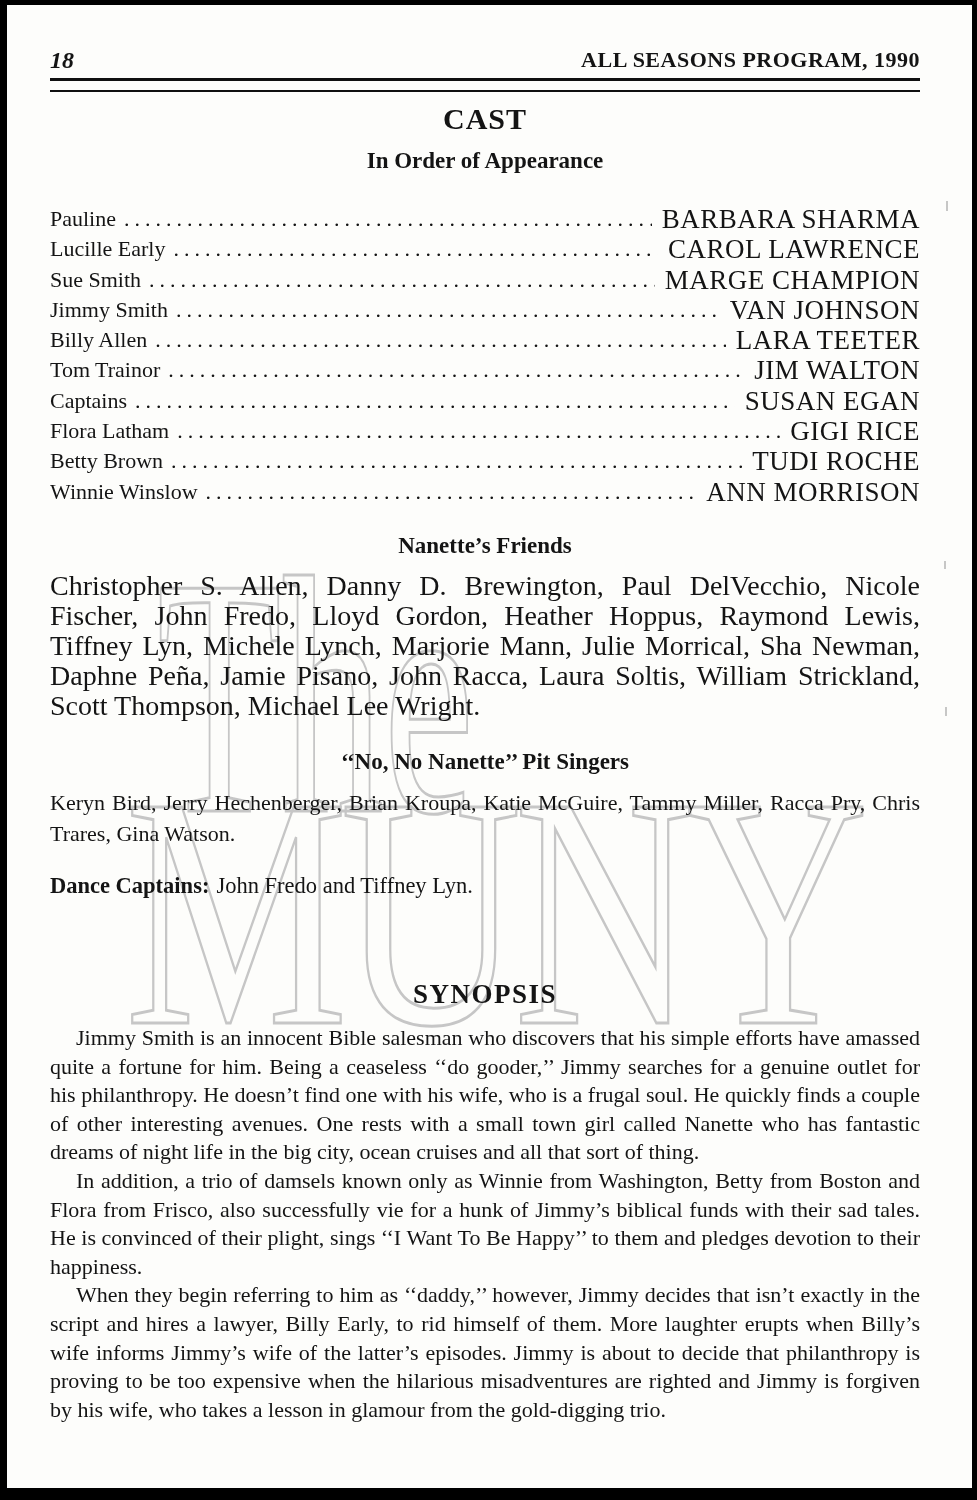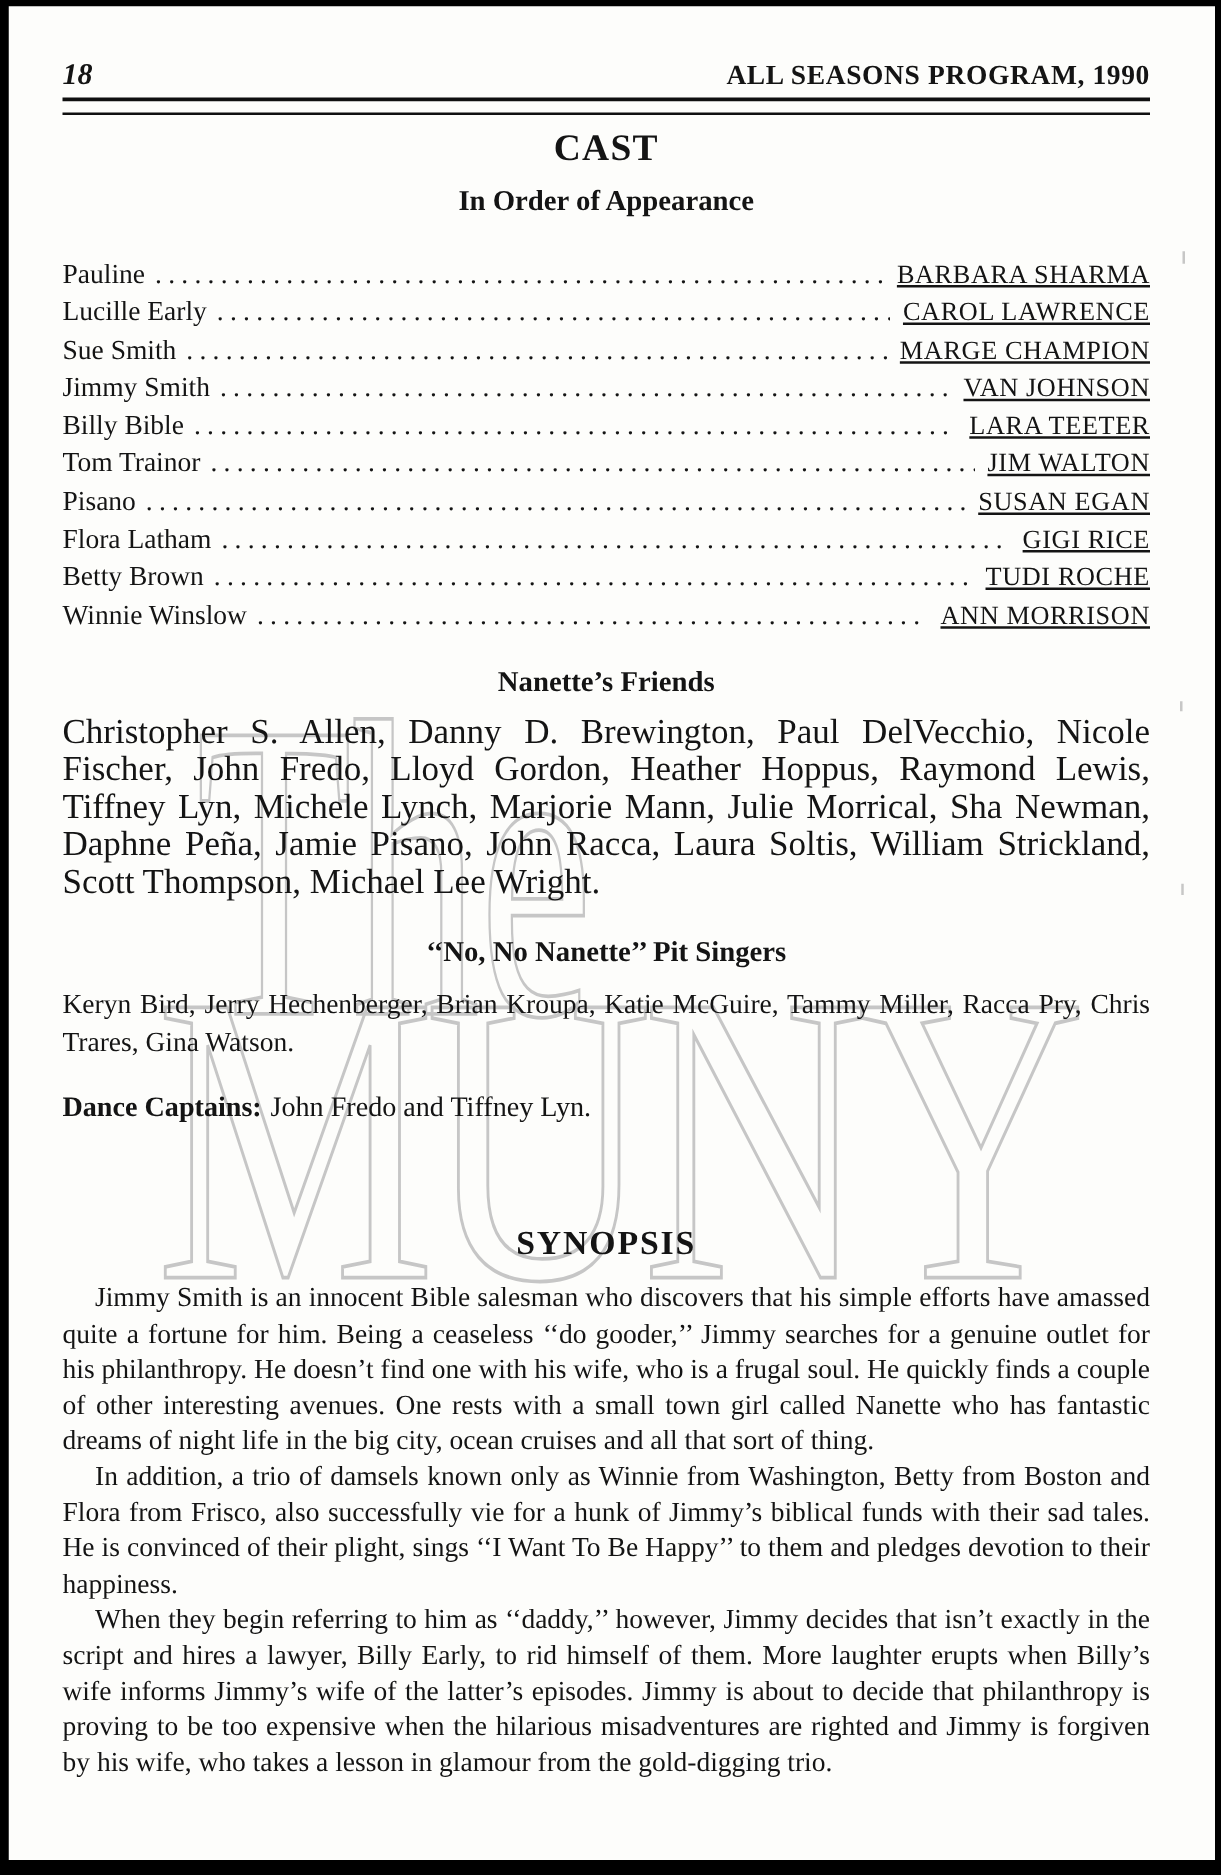--- a/index.html
+++ b/index.html
@@ -43,7 +43,7 @@
   .cast-role { white-space:nowrap; }
   .cast-dots { flex:1 1 auto; overflow:hidden; white-space:nowrap; margin:0 10px 0 8px; letter-spacing:5px; }
   .cast-dots::after { content:"..........................................................................................................................."; }
-  .cast-actor { white-space:nowrap; font-size:21px; letter-spacing:.5px;text-decoration:underline; }
+  .cast-actor { white-space:nowrap; font-size:27px; letter-spacing:.5px; }
 
   
   .section-heading { text-align:center; font-weight:bold; font-size:23px; }

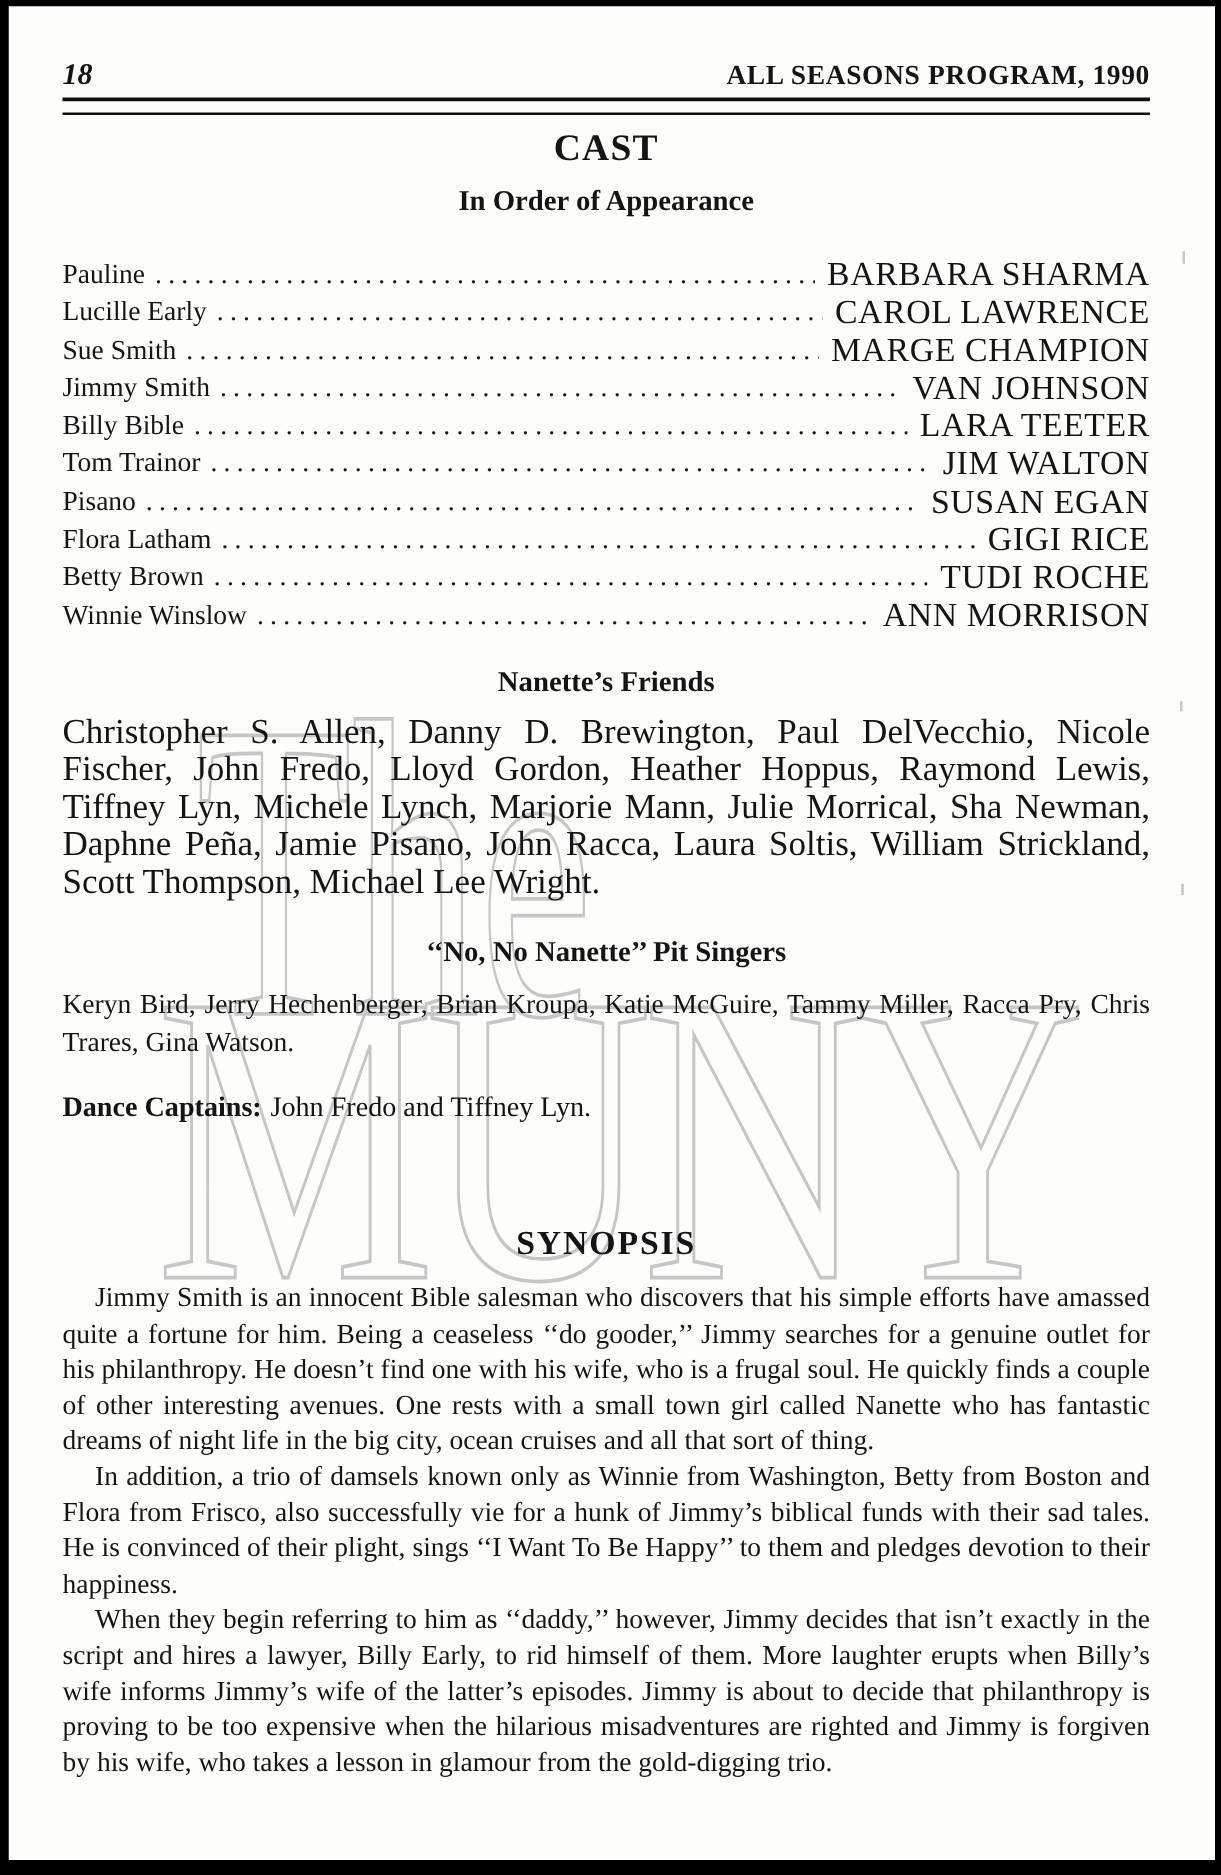--- a/index.html
+++ b/index.html
@@ -104,7 +104,7 @@
           <span class="cast-actor">VAN JOHNSON</span>
         </div>
         <div class="cast-row">
-          <span class="cast-role">Billy Bible</span>
+          <span class="cast-role">Billy Allen</span>
           <span class="cast-dots"></span>
           <span class="cast-actor">LARA TEETER</span>
         </div>

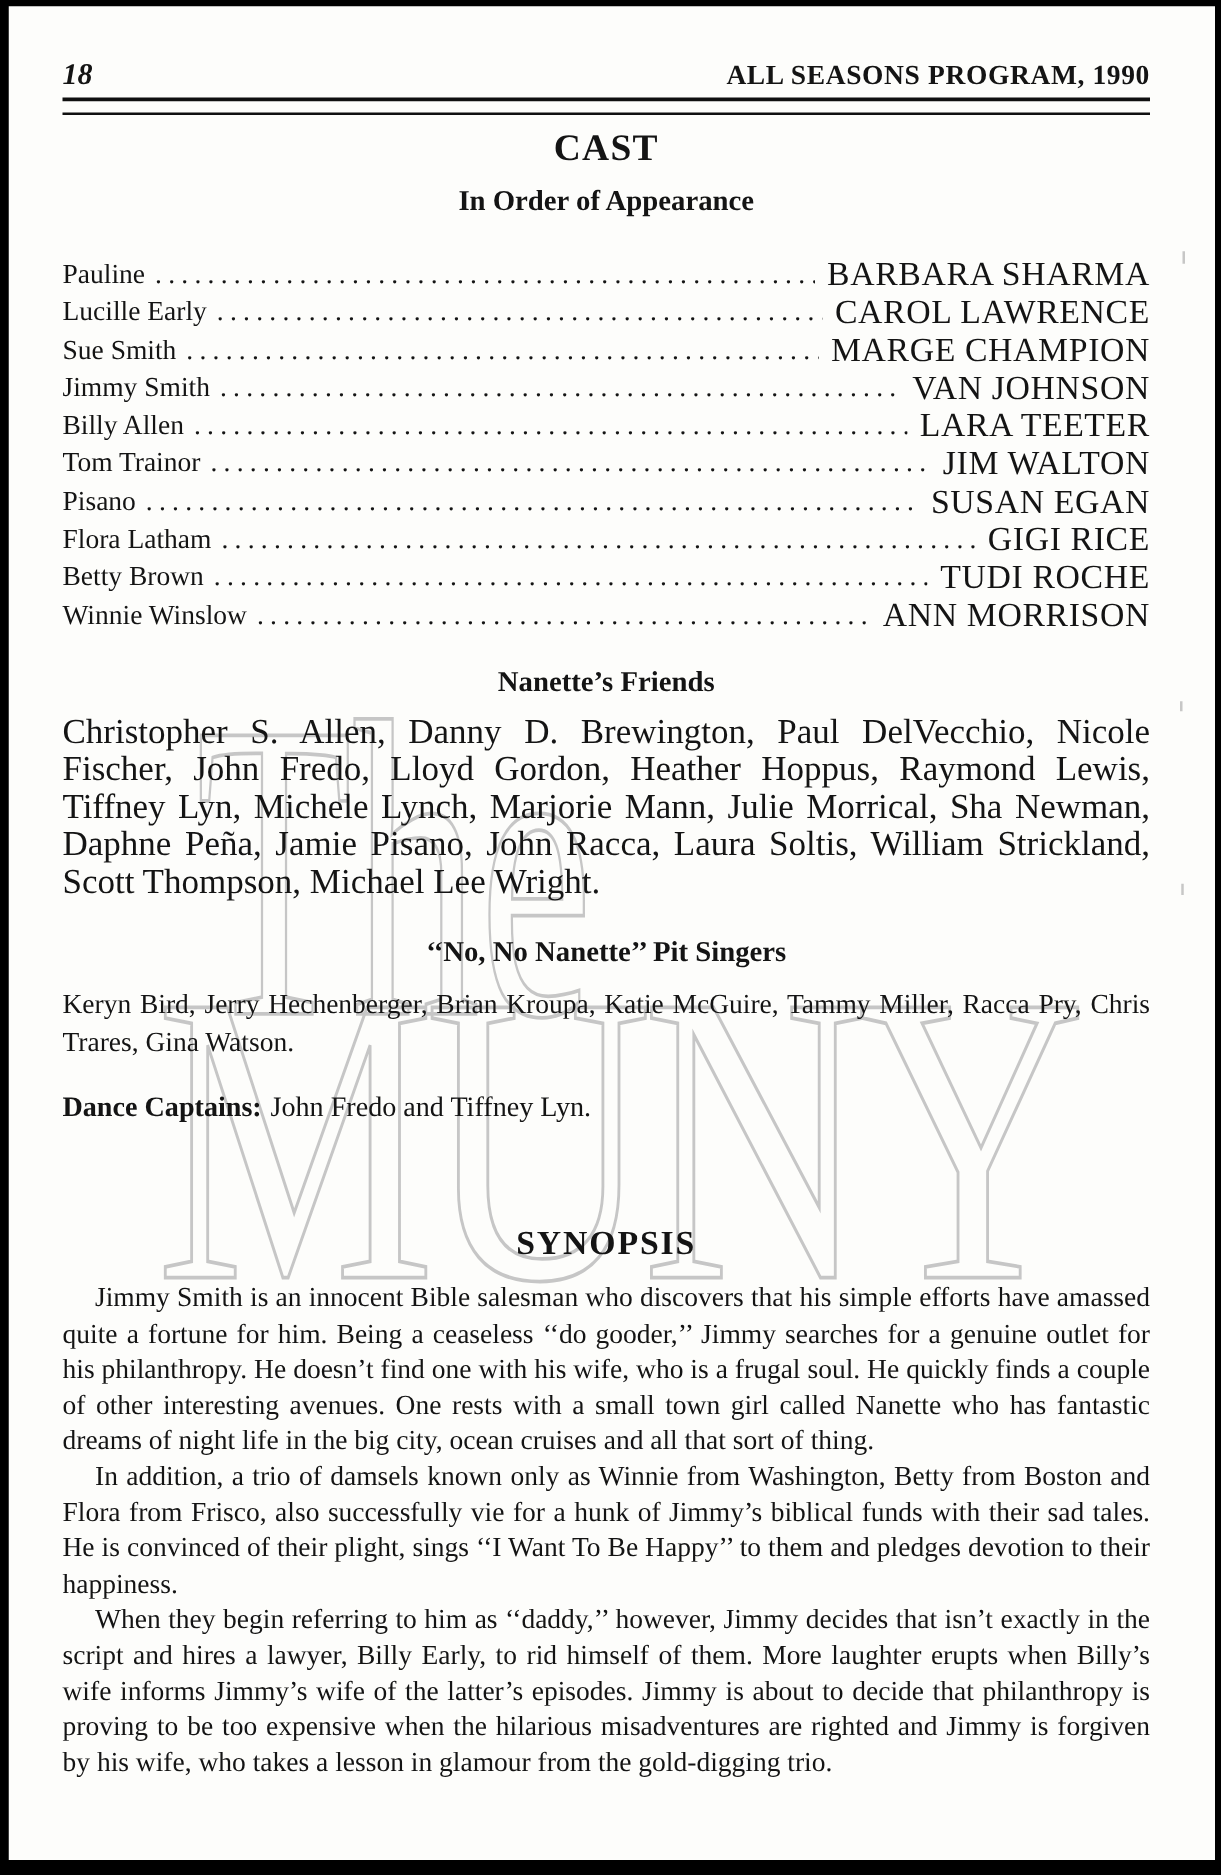--- a/index.html
+++ b/index.html
@@ -114,7 +114,7 @@
           <span class="cast-actor">JIM WALTON</span>
         </div>
         <div class="cast-row">
-          <span class="cast-role">Pisano</span>
+          <span class="cast-role">Captains</span>
           <span class="cast-dots"></span>
           <span class="cast-actor">SUSAN EGAN</span>
         </div>

